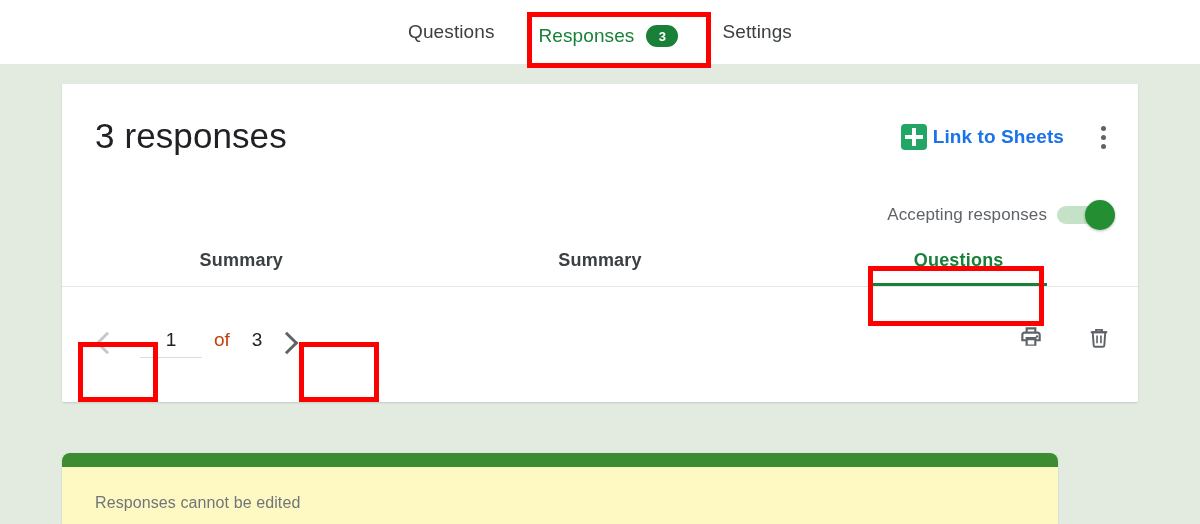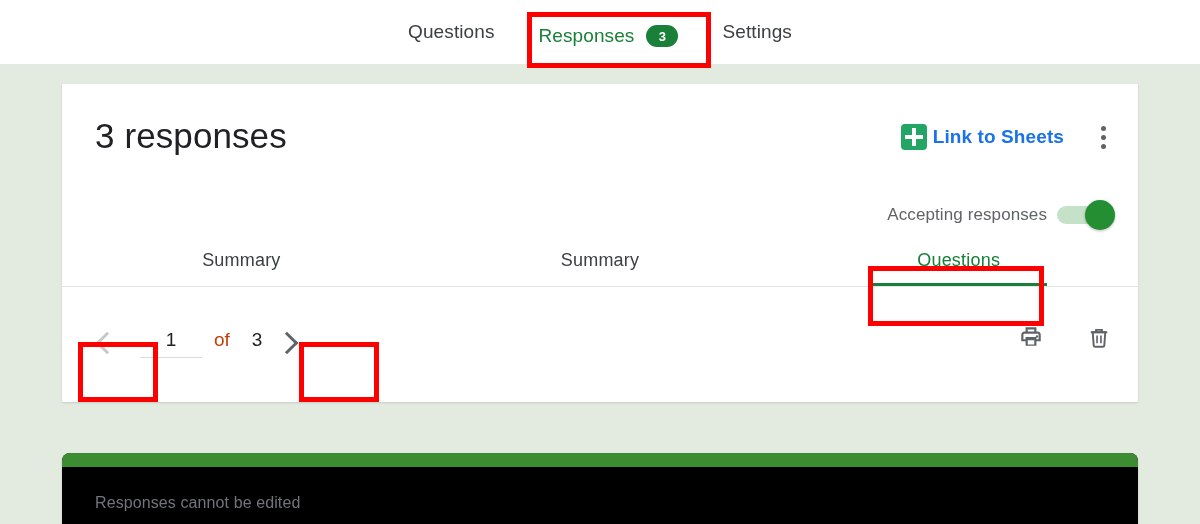--- a/index.html
+++ b/index.html
@@ -221,7 +221,7 @@
     align-items: center;
     justify-content: center;
     font-size: 18px;
-    font-weight: normal;
+    font-weight: bold;
     color: #3c4043;
     letter-spacing: .2px;
     cursor: pointer;

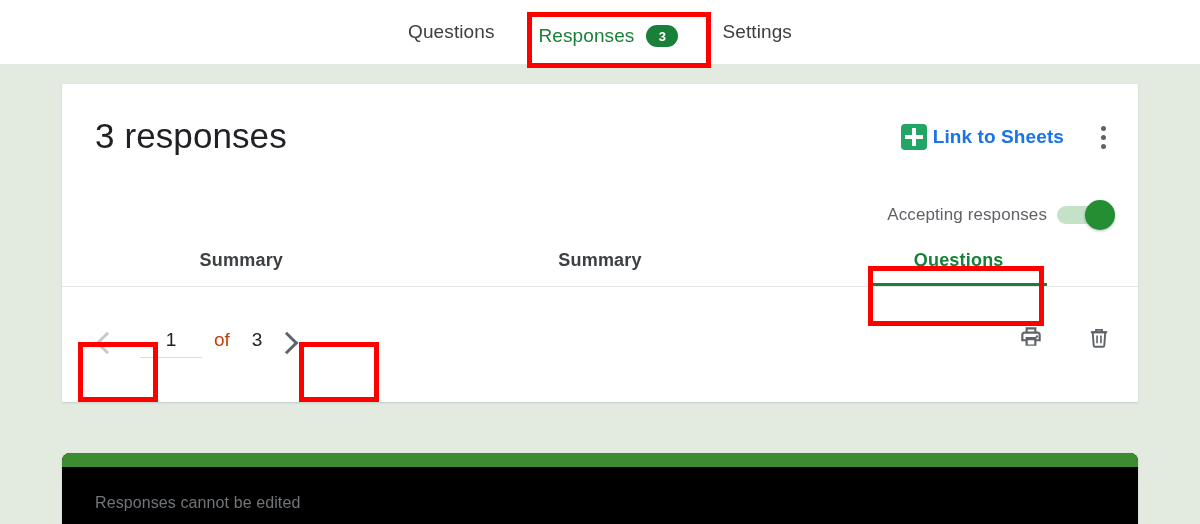--- a/index.html
+++ b/index.html
@@ -334,9 +334,9 @@
     position: absolute;
     left: 62px;
     top: 453px;
-    width: 1076px;
+    width: 996px;
     height: 71px;
-    background: #000000;
+    background: #fef9c3;
     border-radius: 8px 8px 0 0;
     box-shadow: 0 1px 2px rgba(60,64,67,.18);
     overflow: hidden;

